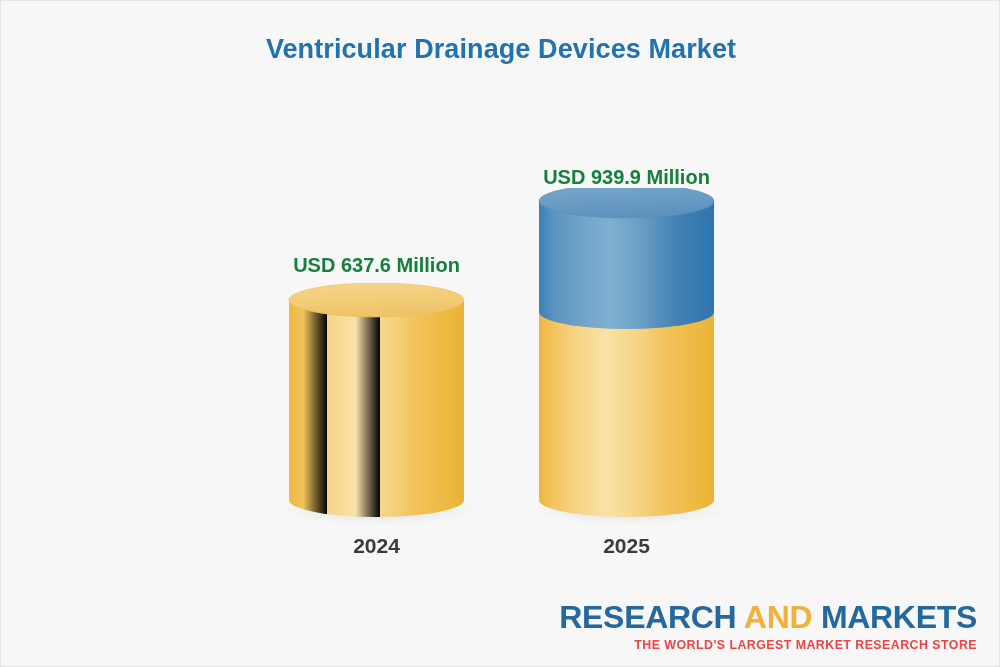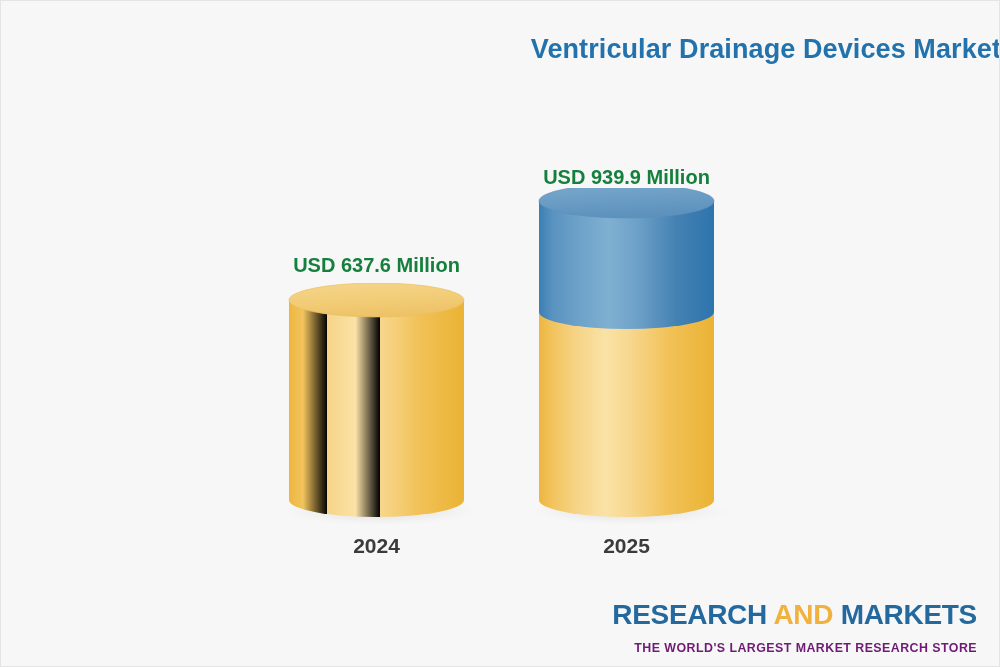--- a/index.html
+++ b/index.html
@@ -27,7 +27,7 @@
     top: 32px;
     left: 0;
     width: 1000px;
-    text-align: right;
+    text-align: center;
   }
   .chart-title {
     font-size: 27px;

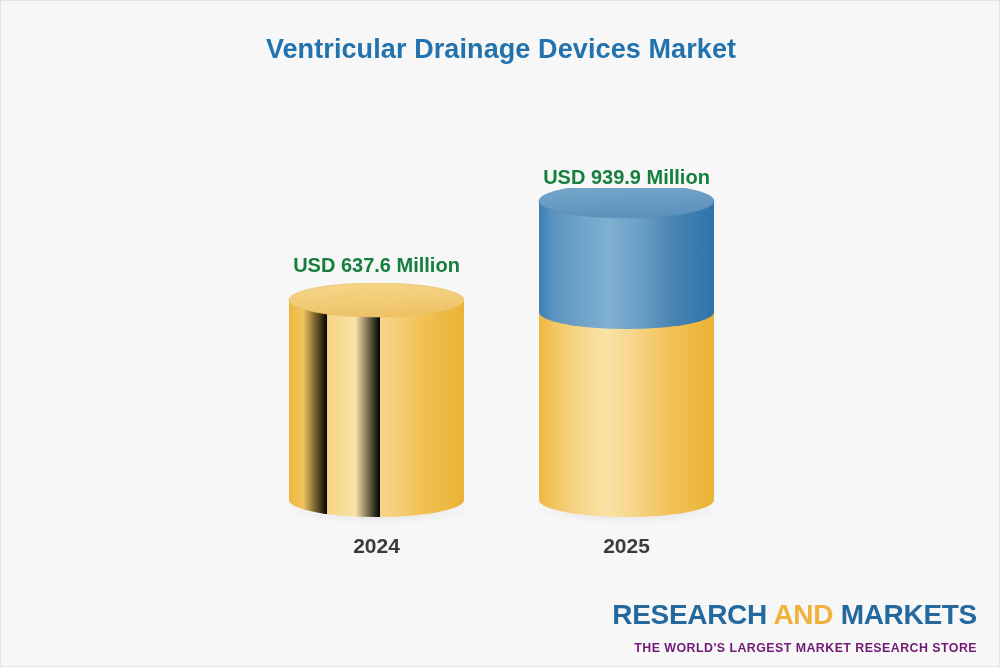--- a/index.html
+++ b/index.html
@@ -108,7 +108,7 @@
     text-align: right;
   }
   .logo-main {
-    font-size: 28px;
+    font-size: 32px;
     font-weight: bold;
     letter-spacing: -0.3px;
     line-height: 1;

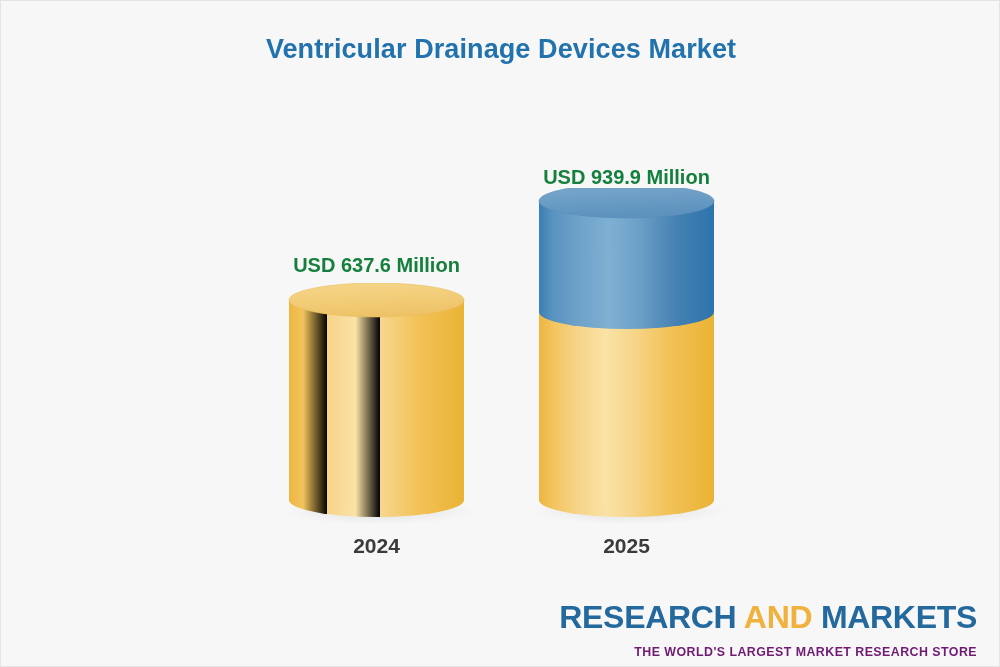--- a/index.html
+++ b/index.html
@@ -119,9 +119,9 @@
   .logo-tagline {
     font-size: 12.4px;
     font-weight: bold;
-    color: #701a75;
+    color: #ef4444;
     letter-spacing: 0.45px;
-    margin-top: 12px;
+    margin-top: 5px;
     white-space: nowrap;
   }
 </style>

